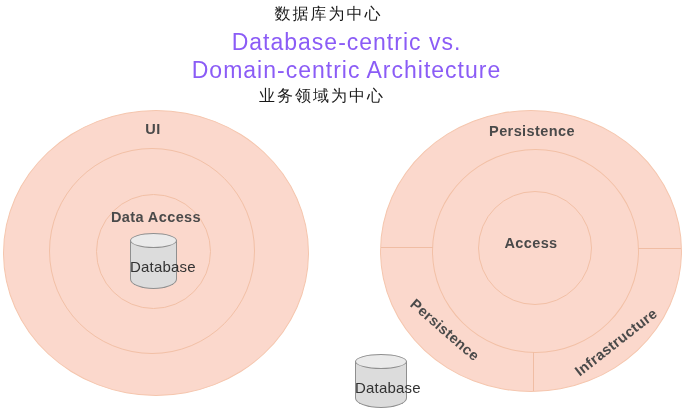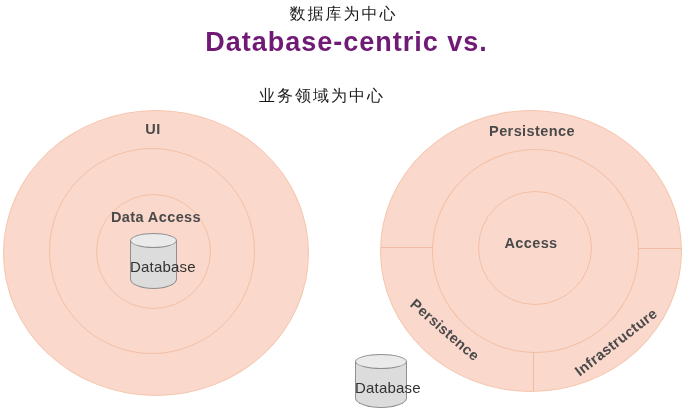--- a/index.html
+++ b/index.html
@@ -13,7 +13,7 @@
     position:absolute; text-align:center; font-size:16px; letter-spacing:2px;
     color:#1a1a1a; font-weight:400;
   }
-  .caption-top    { top:4px;  left:15px; width:625px;padding-left:32px; }
+  .caption-top    { top:4px;  left:0; width:625px;padding-left:32px; }
   .caption-bottom { top:86px; left:12px; width:620px; }
   .title-line {
     position:absolute; left:0; width:693px; text-align:center;

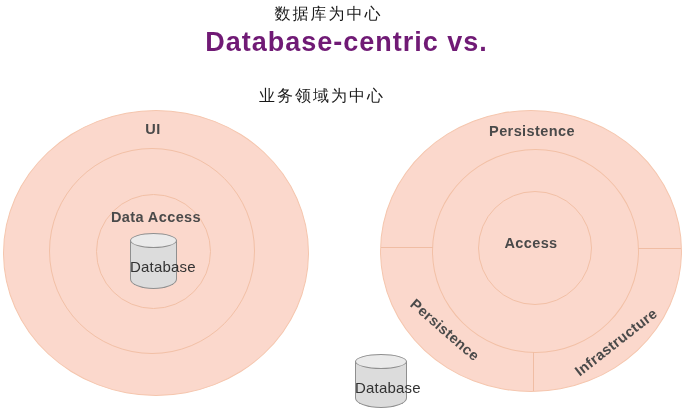--- a/index.html
+++ b/index.html
@@ -17,7 +17,7 @@
   .caption-bottom { top:86px; left:12px; width:620px; }
   .title-line {
     position:absolute; left:0; width:693px; text-align:center;
-    font-size:27px; line-height:28px; font-weight:700; color:#701a75;
+    font-size:23px; line-height:28px; font-weight:400; color:#8b5cf6;
     letter-spacing:1px;
   }
   .title-1 { top:28px; }

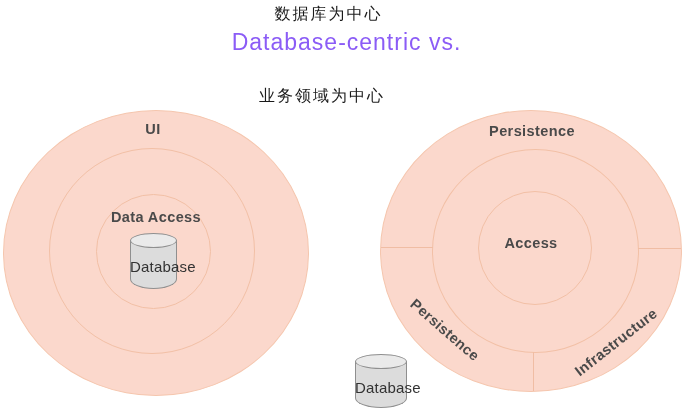--- a/index.html
+++ b/index.html
@@ -59,6 +59,7 @@
 
   <div class="caption-cn caption-top">数据库为中心</div>
   <div class="title-line title-1">Database-centric vs.</div>
+  <div class="title-line title-2">Domain-centric Architecture</div>
   <div class="caption-cn caption-bottom">业务领域为中心</div>
 
   <div class="ring filled" style="left:3px; top:110px; width:306px; height:286px;"></div>

